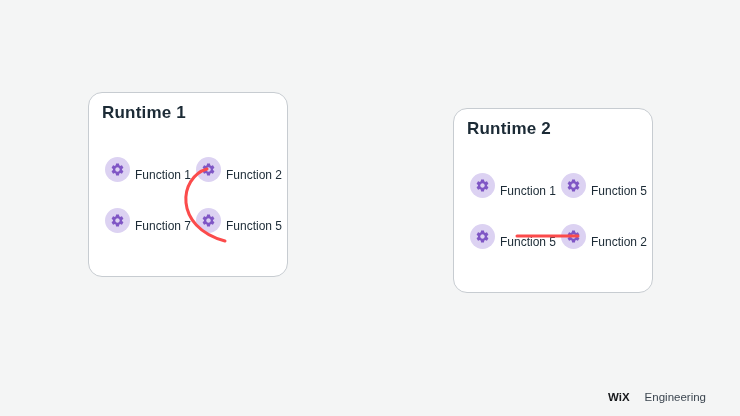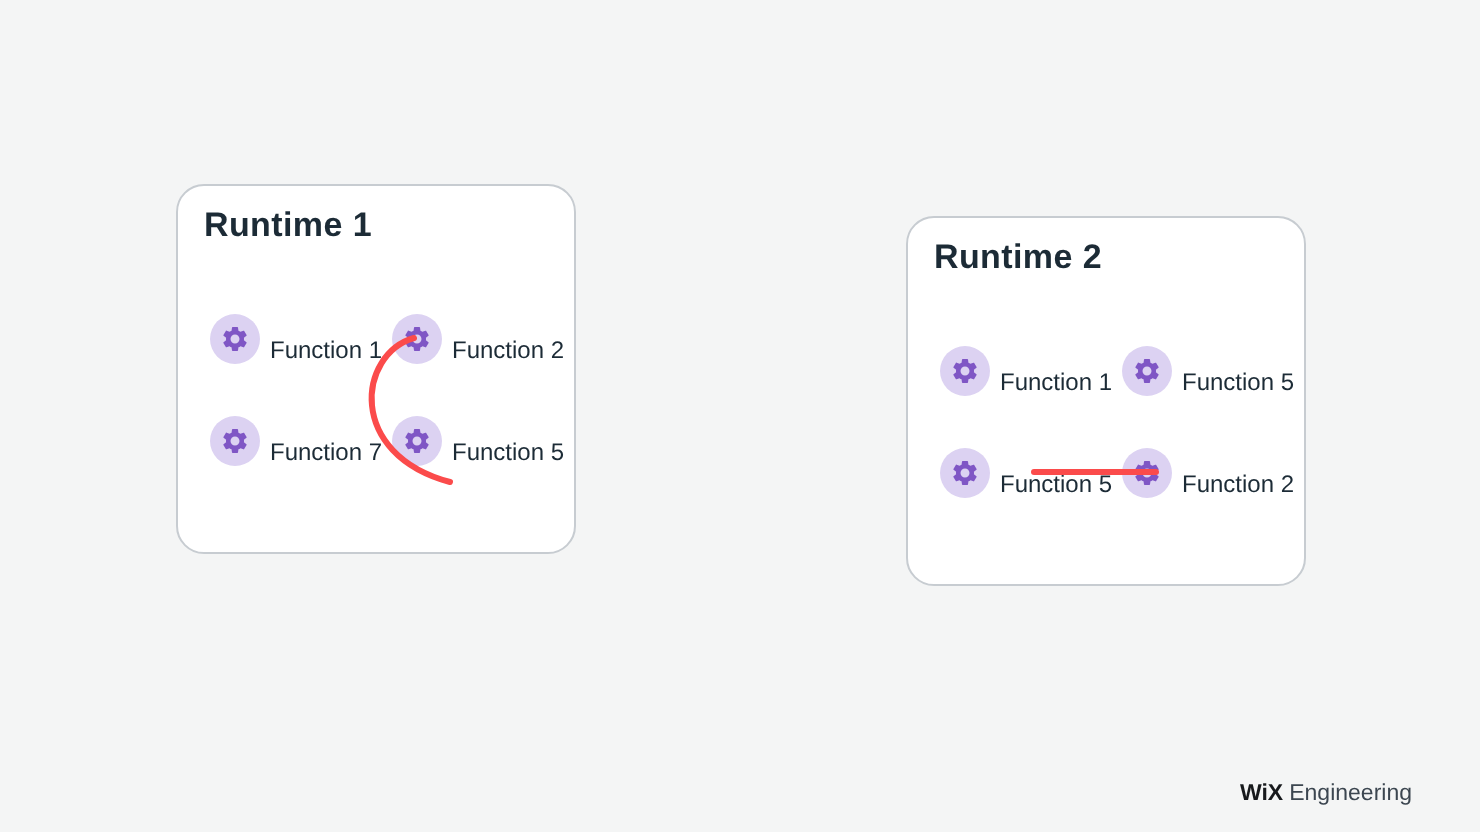--- a/index.html
+++ b/index.html
@@ -82,7 +82,7 @@
   .footer .brand {
     font-weight: bold;
     color: #17191c;
-    margin-right: 3px;
+    margin-right: 15px;
   }
 </style>
 </head>

